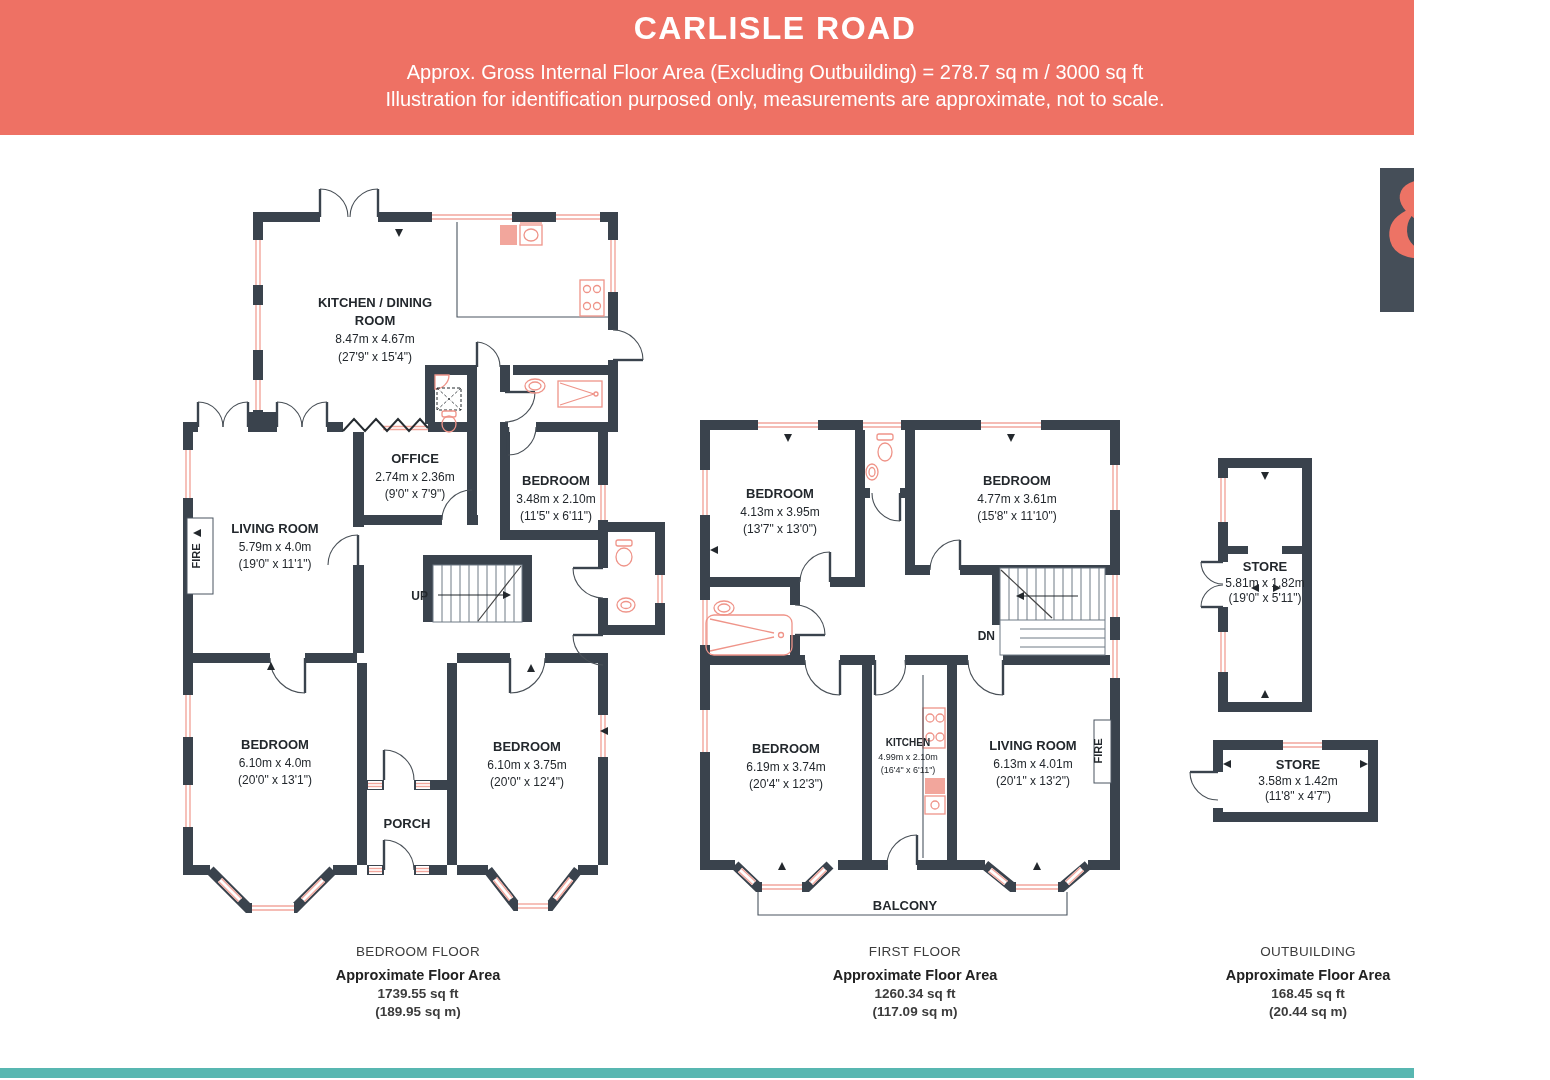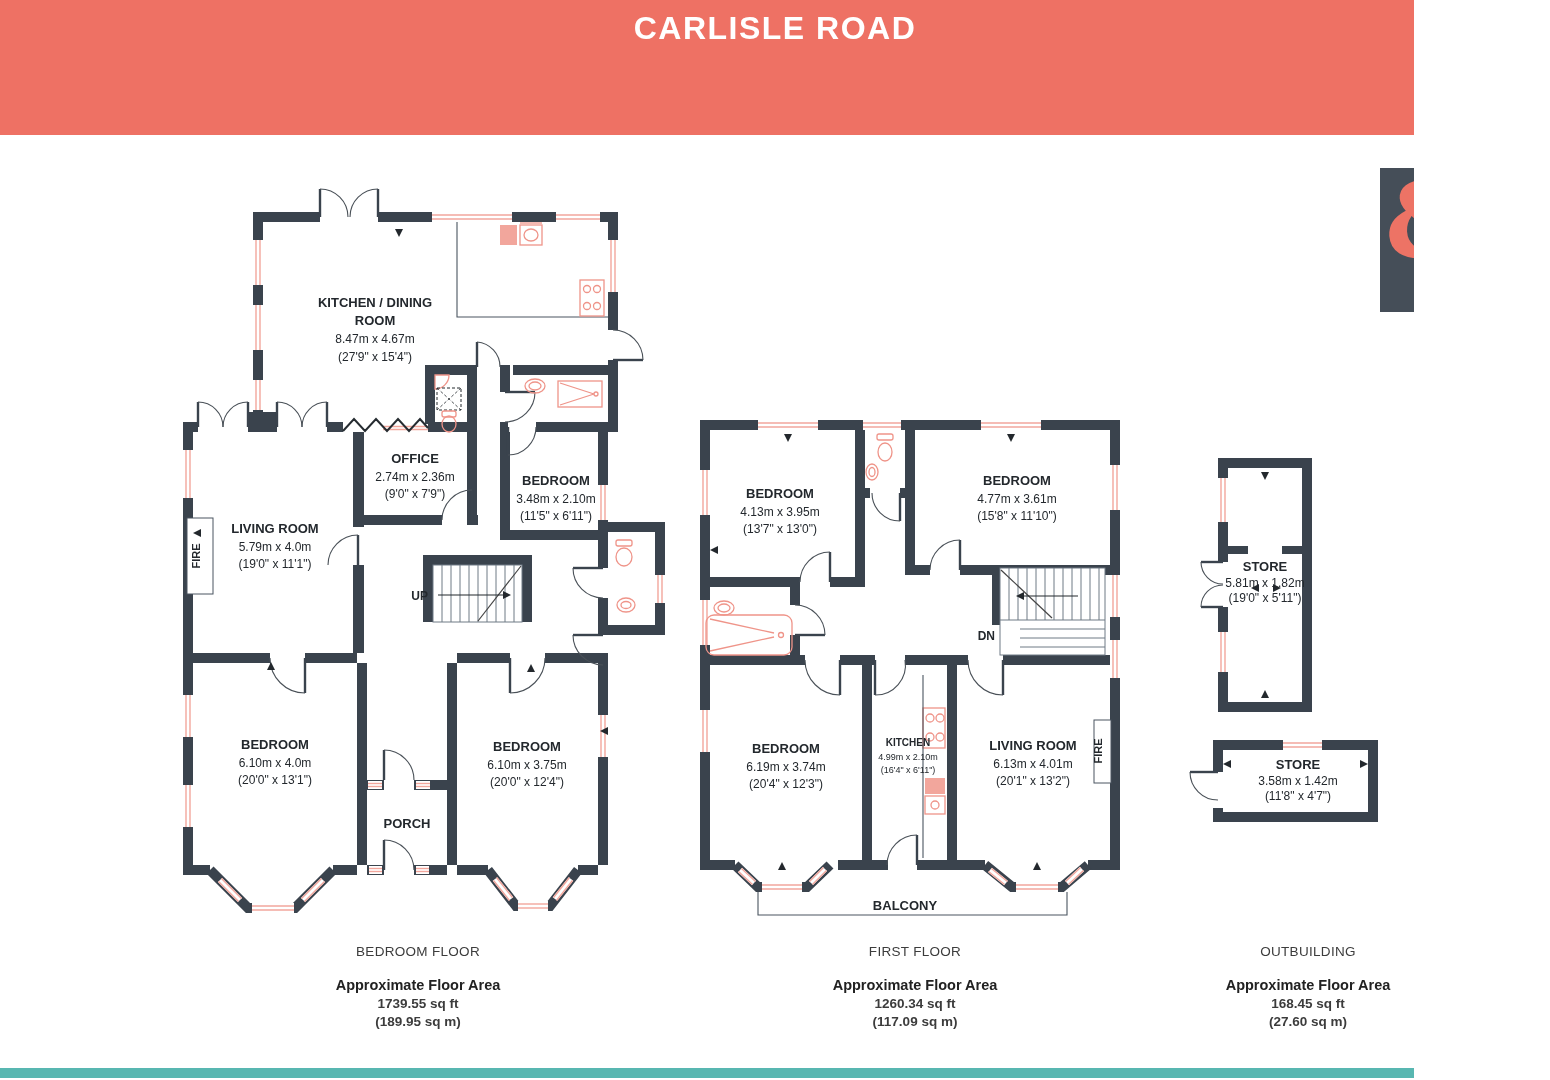--- a/index.html
+++ b/index.html
@@ -56,6 +56,7 @@
 
   <div class="header">
     <div class="title">CARLISLE ROAD</div>
+    <div class="sub1">Approx. Gross Internal Floor Area (Excluding Outbuilding) = 278.7 sq m / 3000 sq ft</div>
   </div>
 
   <div class="logo">

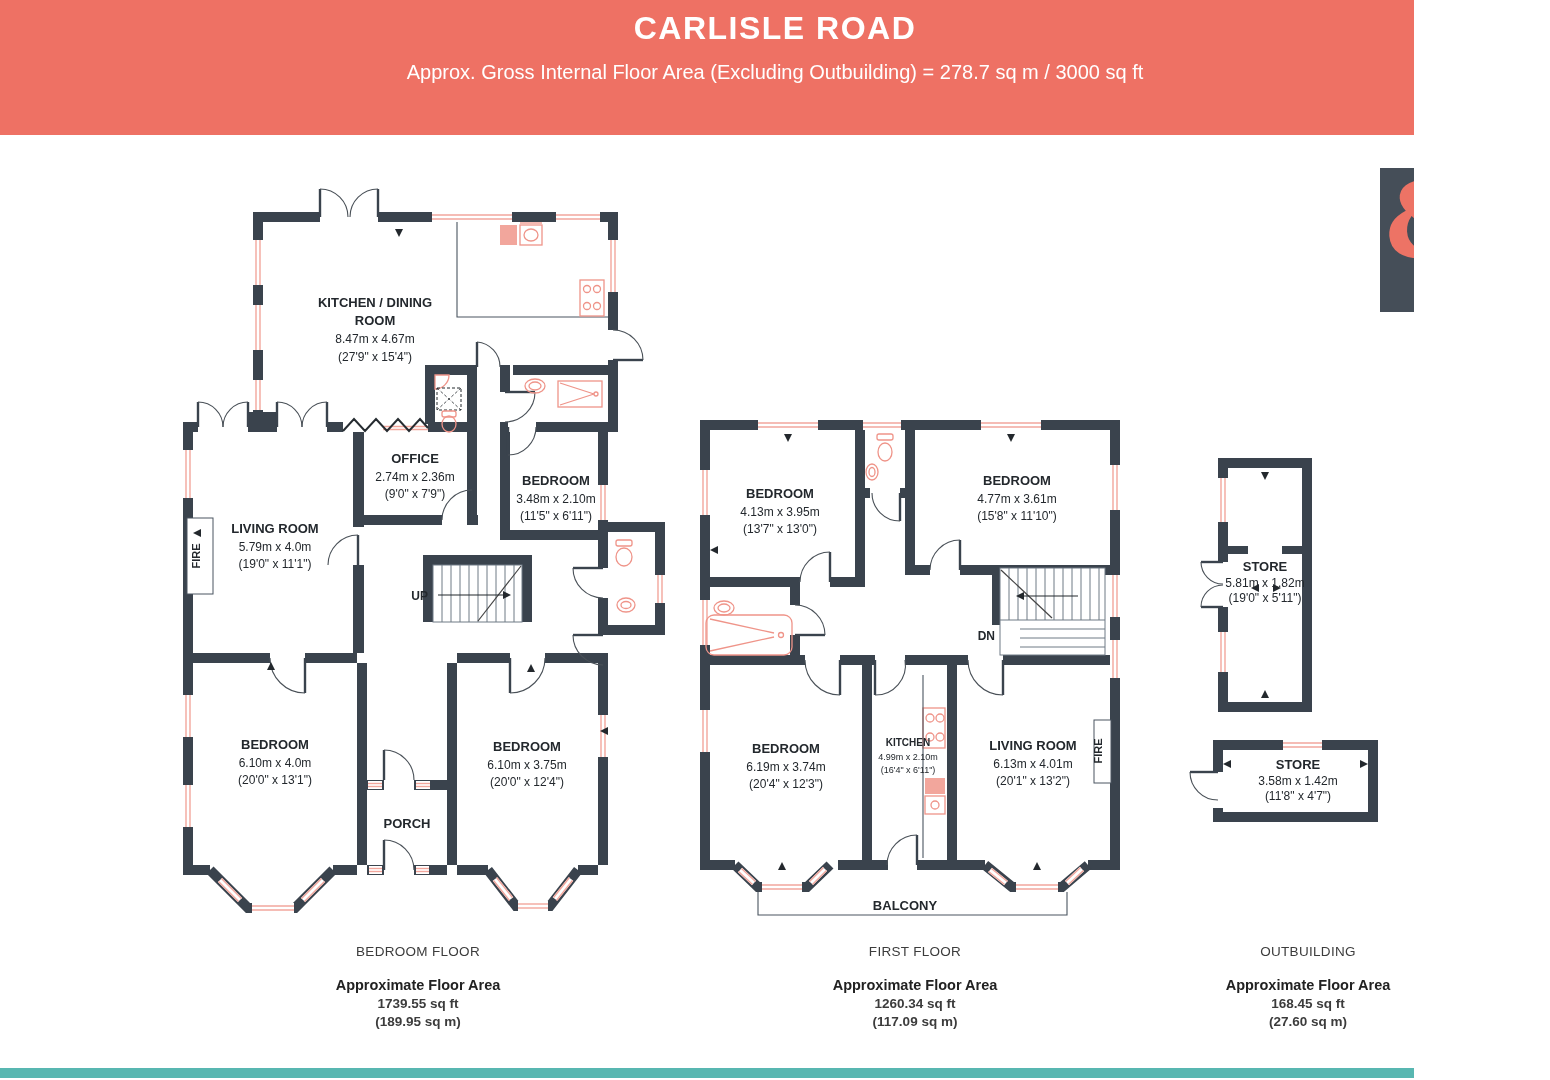--- a/index.html
+++ b/index.html
@@ -57,6 +57,7 @@
   <div class="header">
     <div class="title">CARLISLE ROAD</div>
     <div class="sub1">Approx. Gross Internal Floor Area (Excluding Outbuilding) = 278.7 sq m / 3000 sq ft</div>
+    <div class="sub2">Illustration for identification purposed only, measurements are approximate, not to scale.</div>
   </div>
 
   <div class="logo">

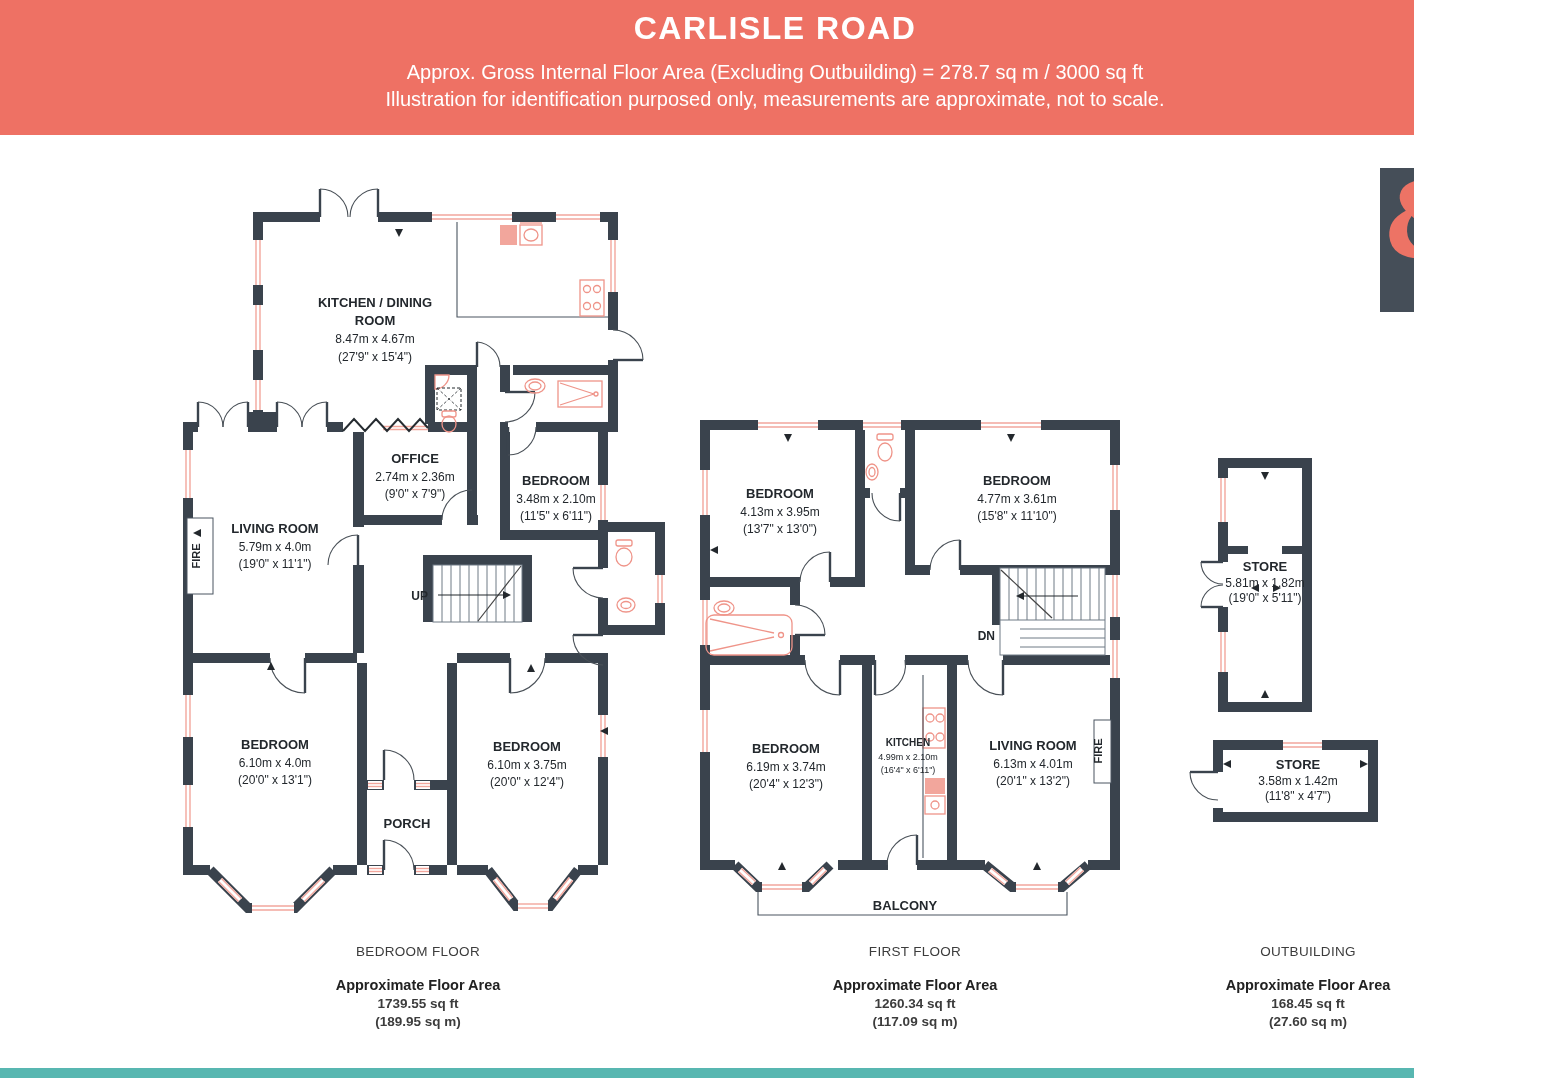--- a/index.html
+++ b/index.html
@@ -43,7 +43,7 @@
   
   .fcap{position:absolute;top:944px;width:320px;text-align:center;color:#3c3c3c;}
   .fcap .cap{font-size:13.5px;letter-spacing:.3px;}
-  .fcap .ah{margin-top:18px;font-size:14.5px;font-weight:bold;color:#222;}
+  .fcap .ah{margin-top:8px;font-size:14.5px;font-weight:bold;color:#222;}
   .fcap .v{font-size:13.5px;margin-top:3px;font-weight:bold;}
   .cap-gf{left:258px;} .cap-ff{left:755px;} .cap-ob{left:1148px;}
   

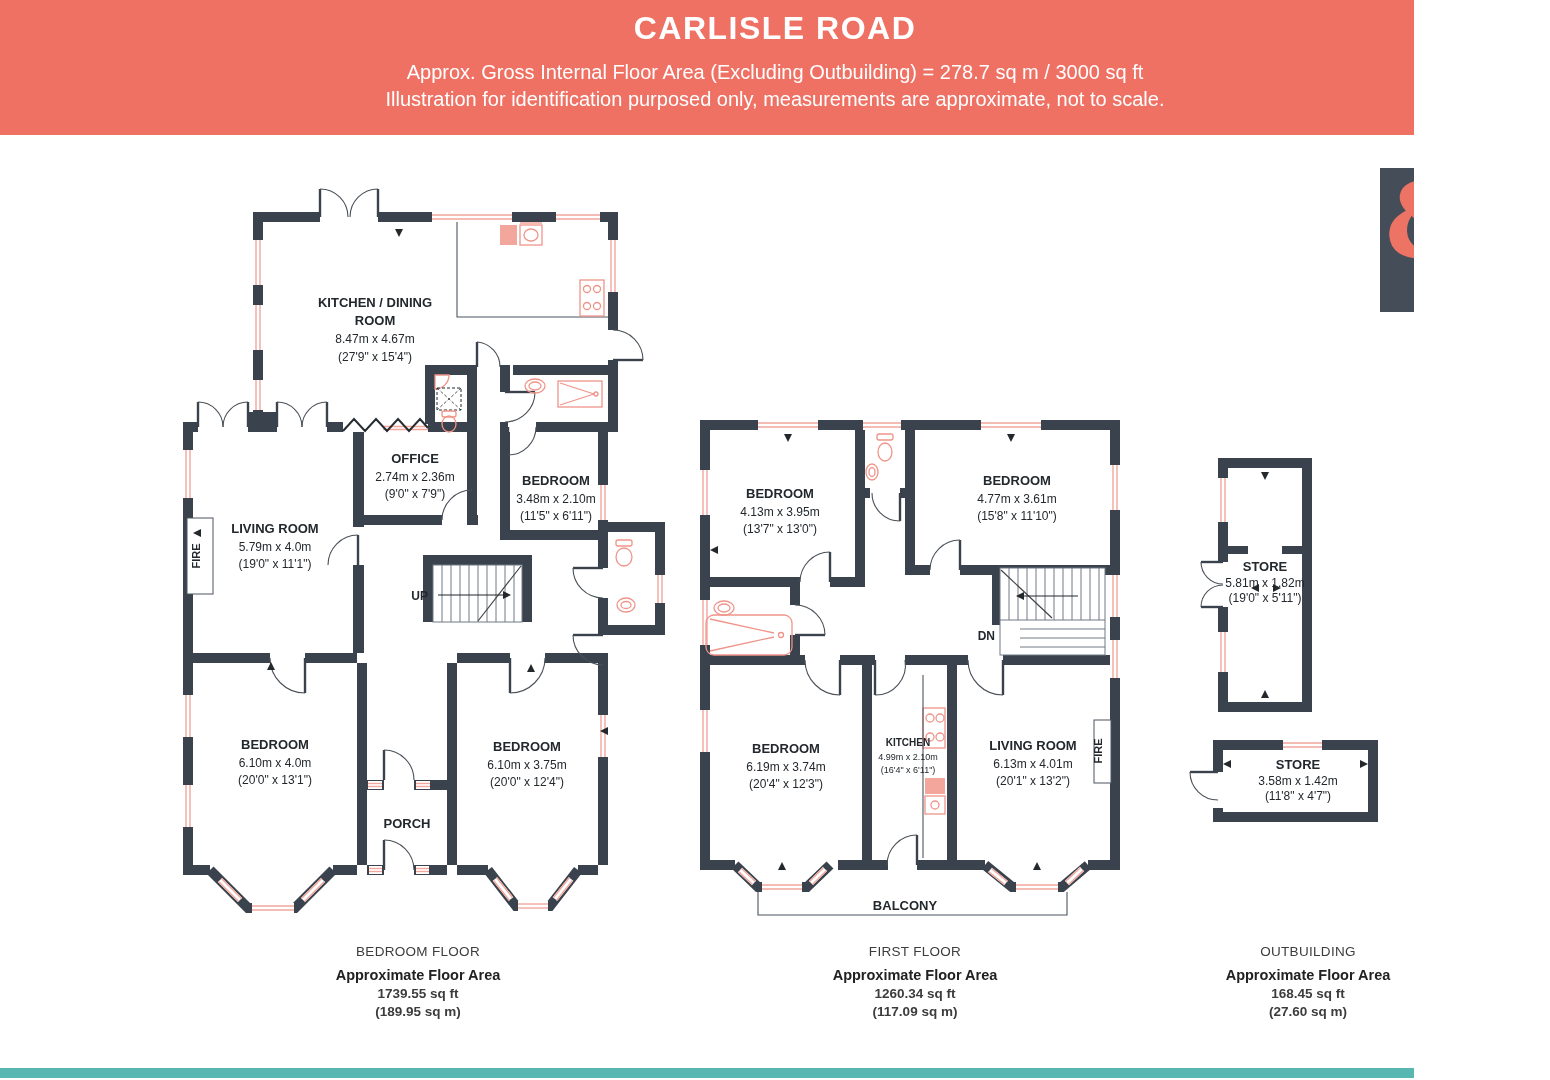--- a/index.html
+++ b/index.html
@@ -624,7 +624,7 @@
     <div class="cap">OUTBUILDING</div>
     <div class="ah">Approximate Floor Area</div>
     <div class="v">168.45 sq ft</div>
-    <div class="v">(27.60 sq m)</div>
+    <div class="v">(20.44 sq m)</div>
   </div>
 
   <div class="tealbar"></div>

